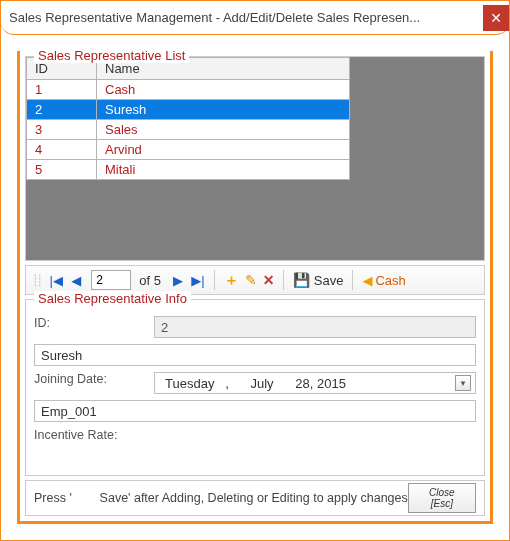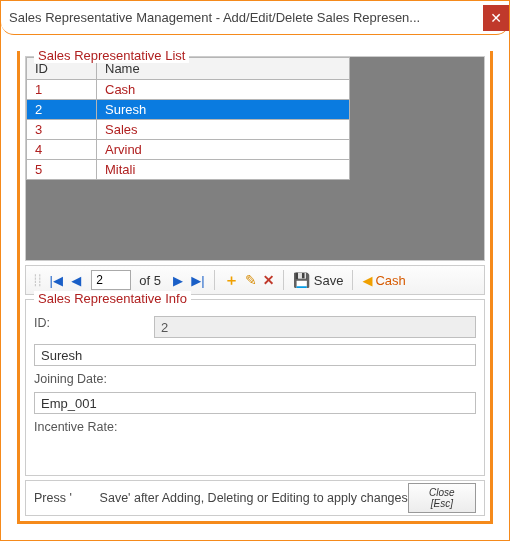--- a/index.html
+++ b/index.html
@@ -310,6 +310,10 @@
       </div>
       <div class="form-row">
         <div class="form-label">Joining Date:</div>
+        <div class="date-field">
+          <span style="white-space:pre">Tuesday   ,      July      28, 2015</span>
+          <span class="date-drop">▾</span>
+        </div>
       </div>
       <div class="form-row">
         <input class="form-input" value="Emp_001" style="">

